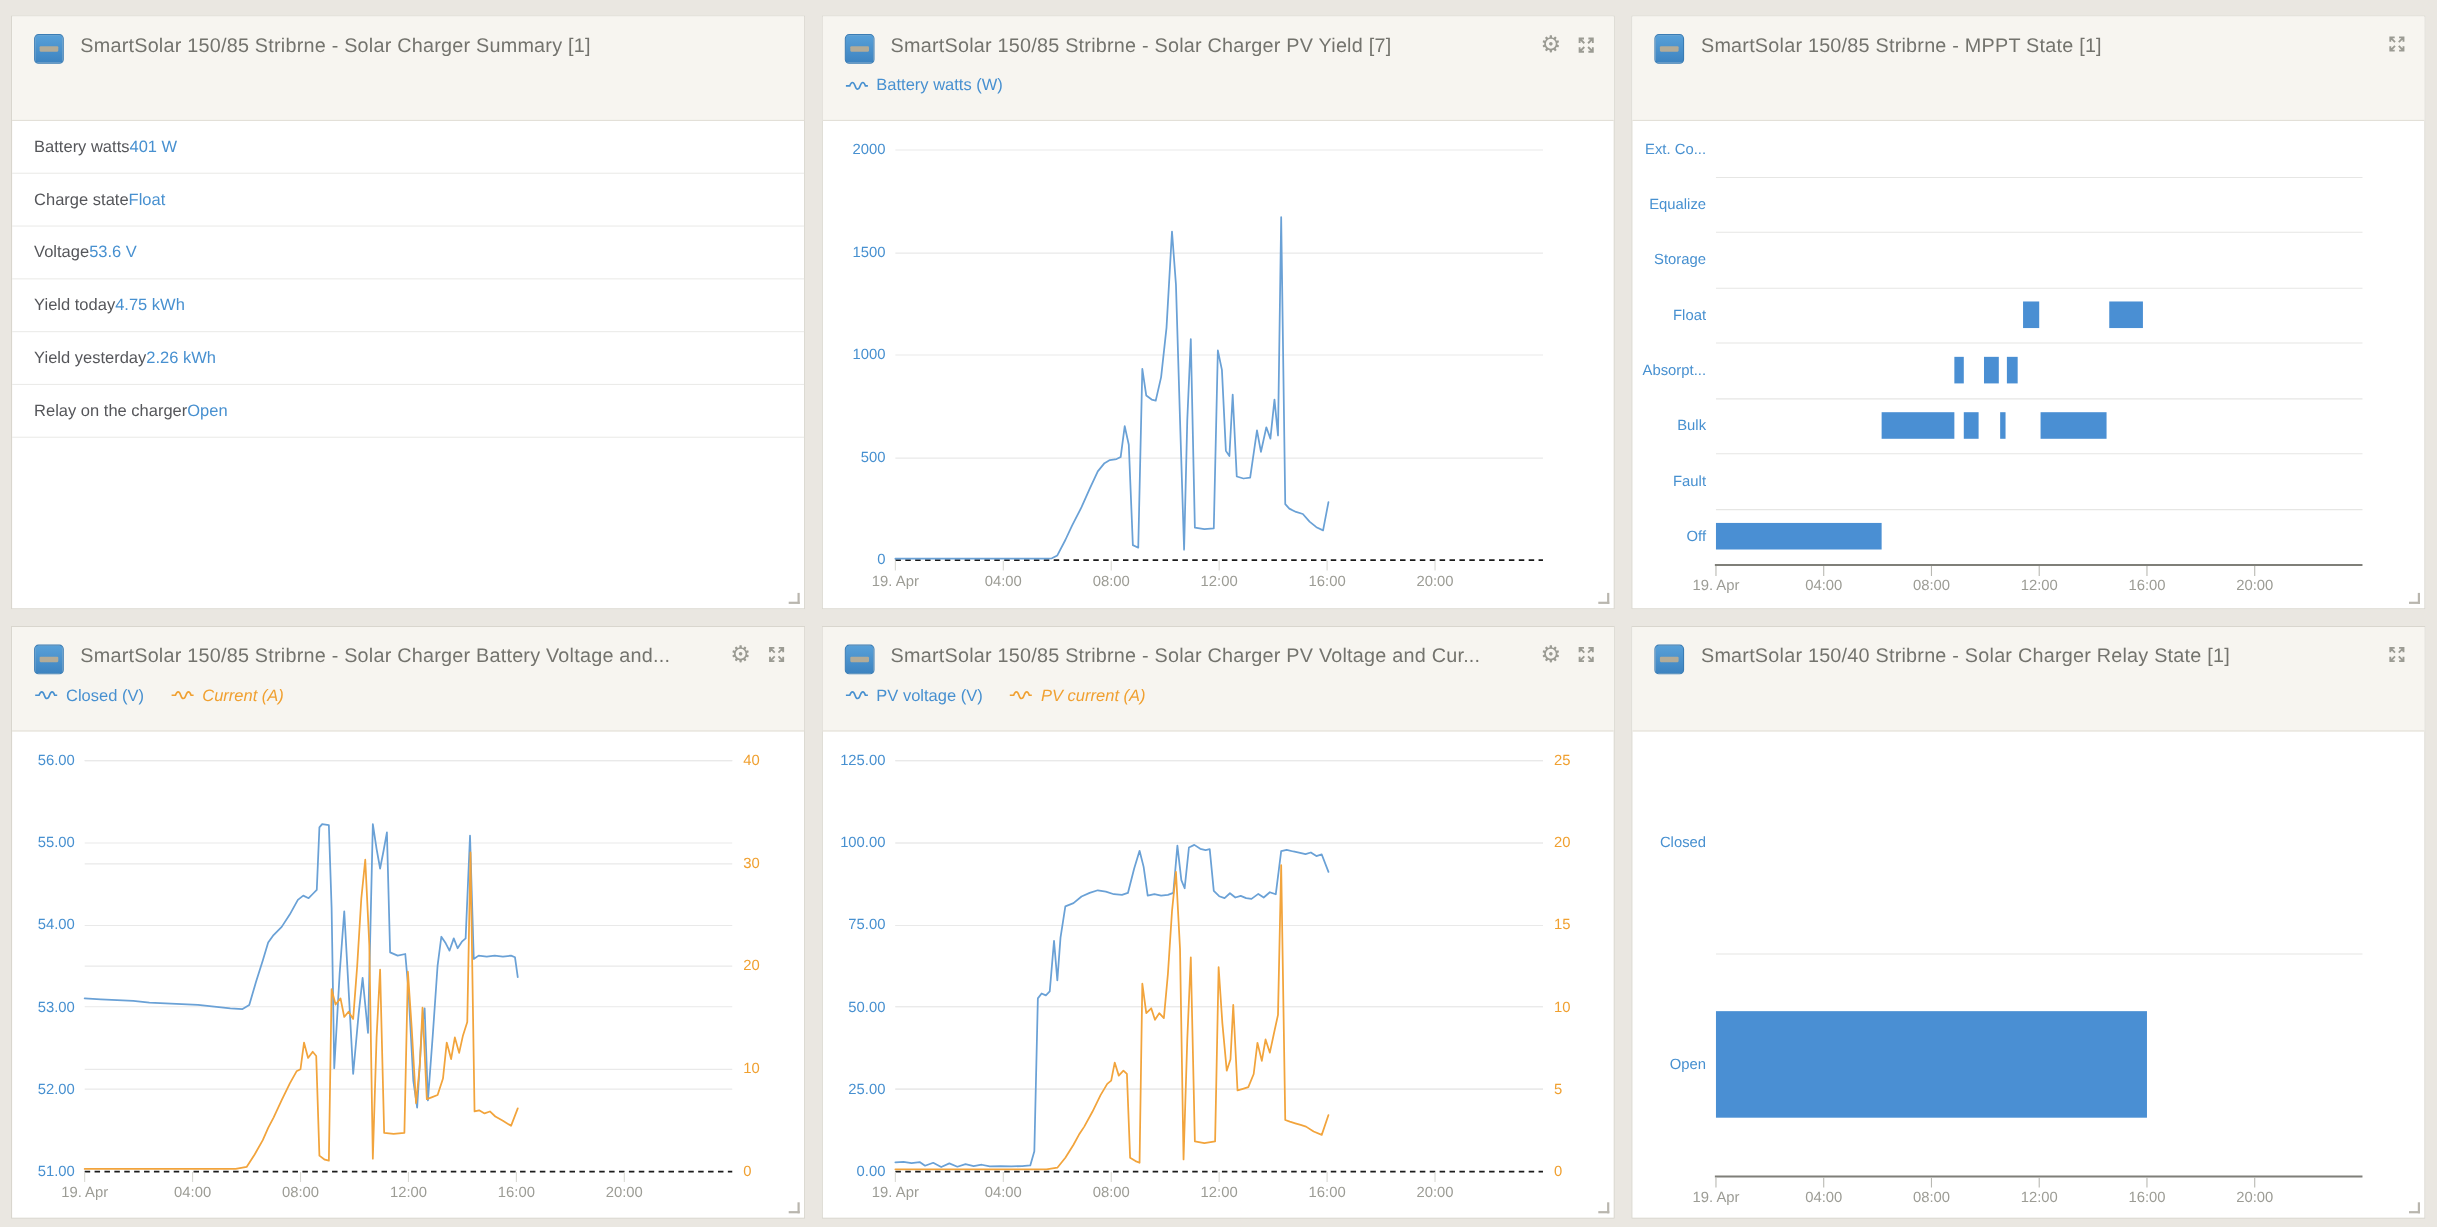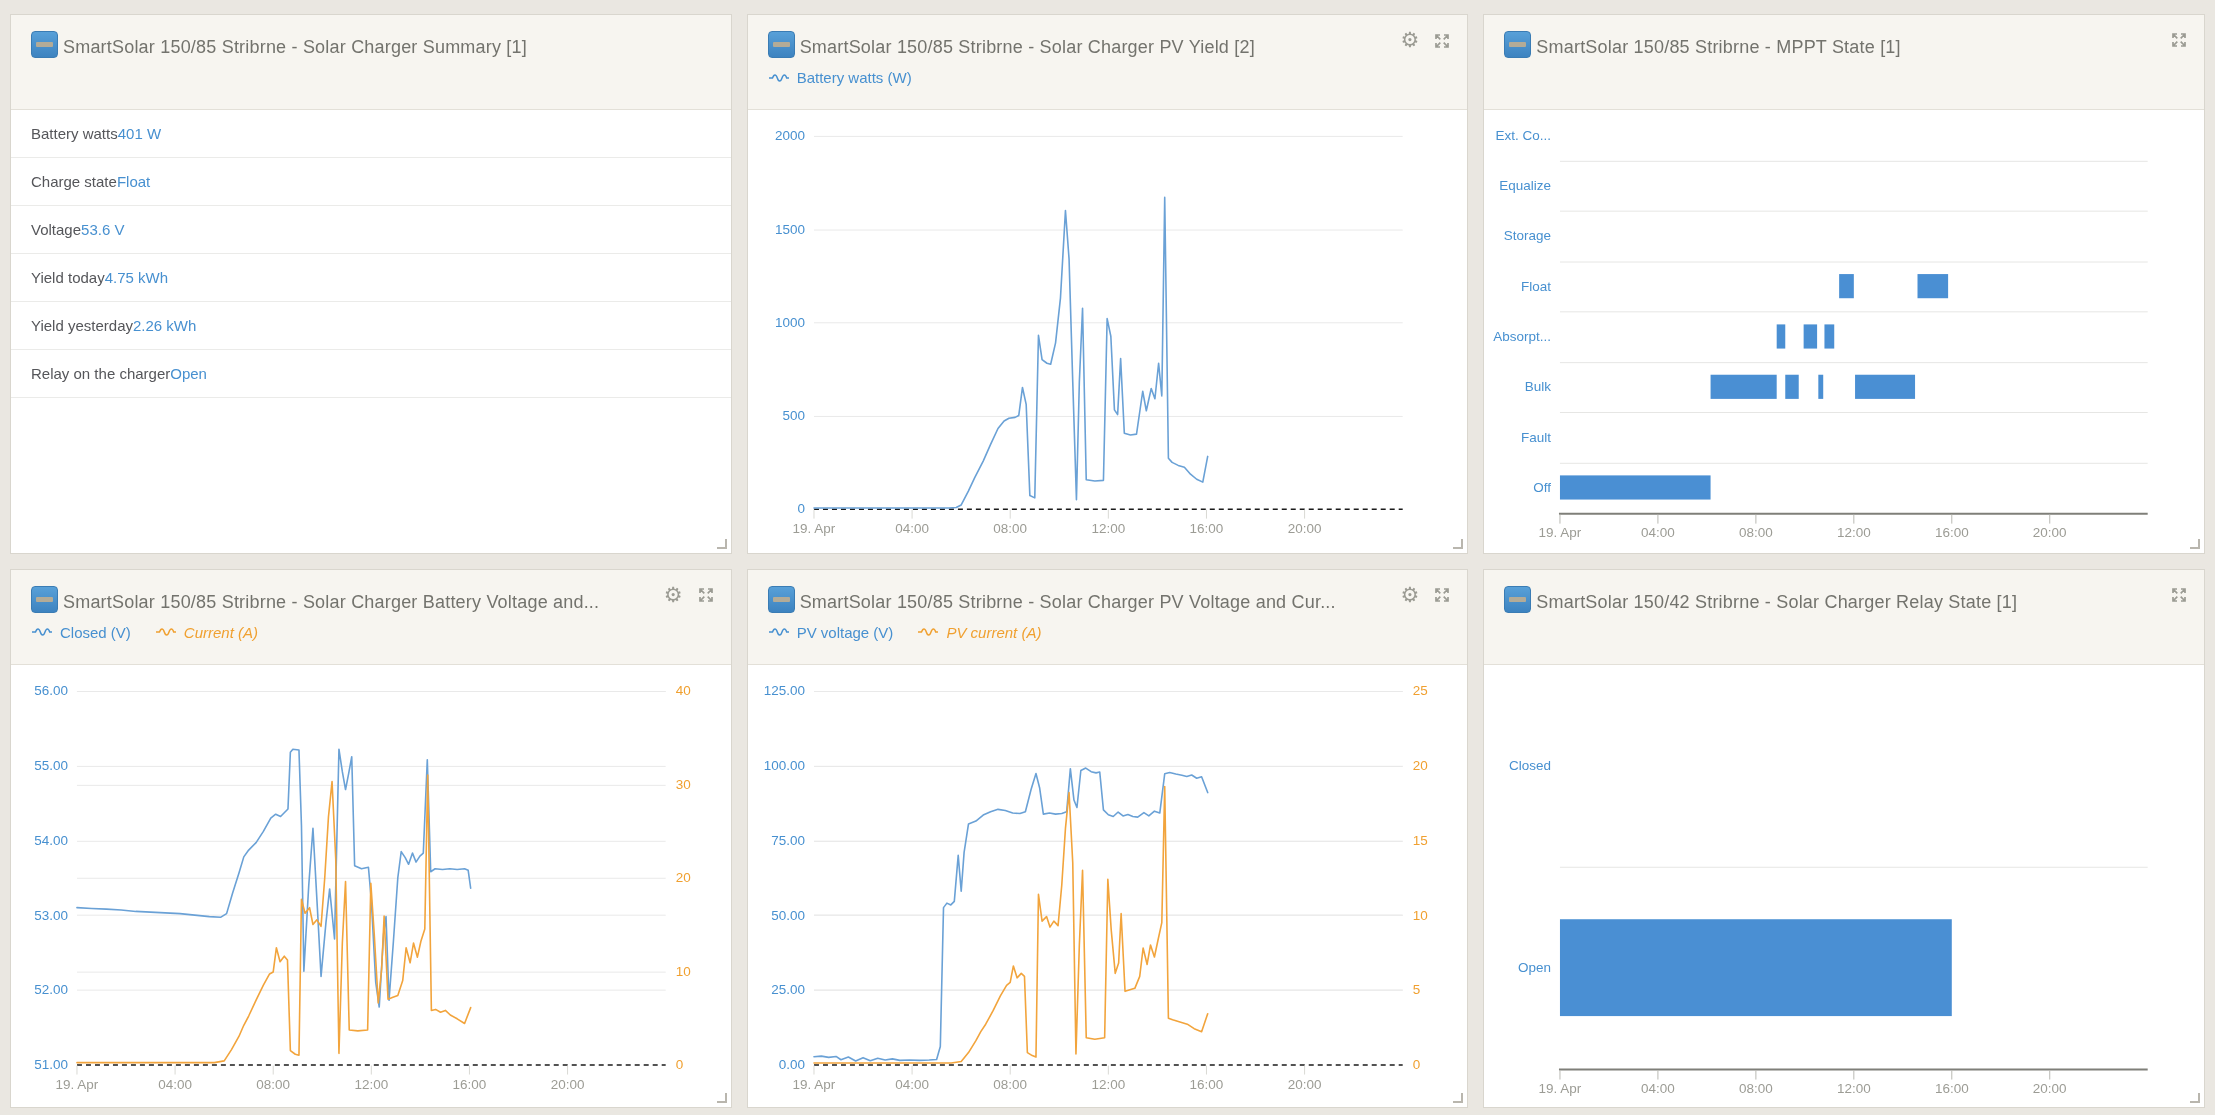--- a/index.html
+++ b/index.html
@@ -30,7 +30,7 @@
     padding:16px 18px 0 20px;
     position:relative;
   }
-  .title-row { display:flex; align-items:flex-end; gap:5px; }
+  .title-row { display:flex; align-items:flex-start; gap:15px; }
   .device-icon {
     width:27px; height:27px; flex:none;
     border-radius:4px;

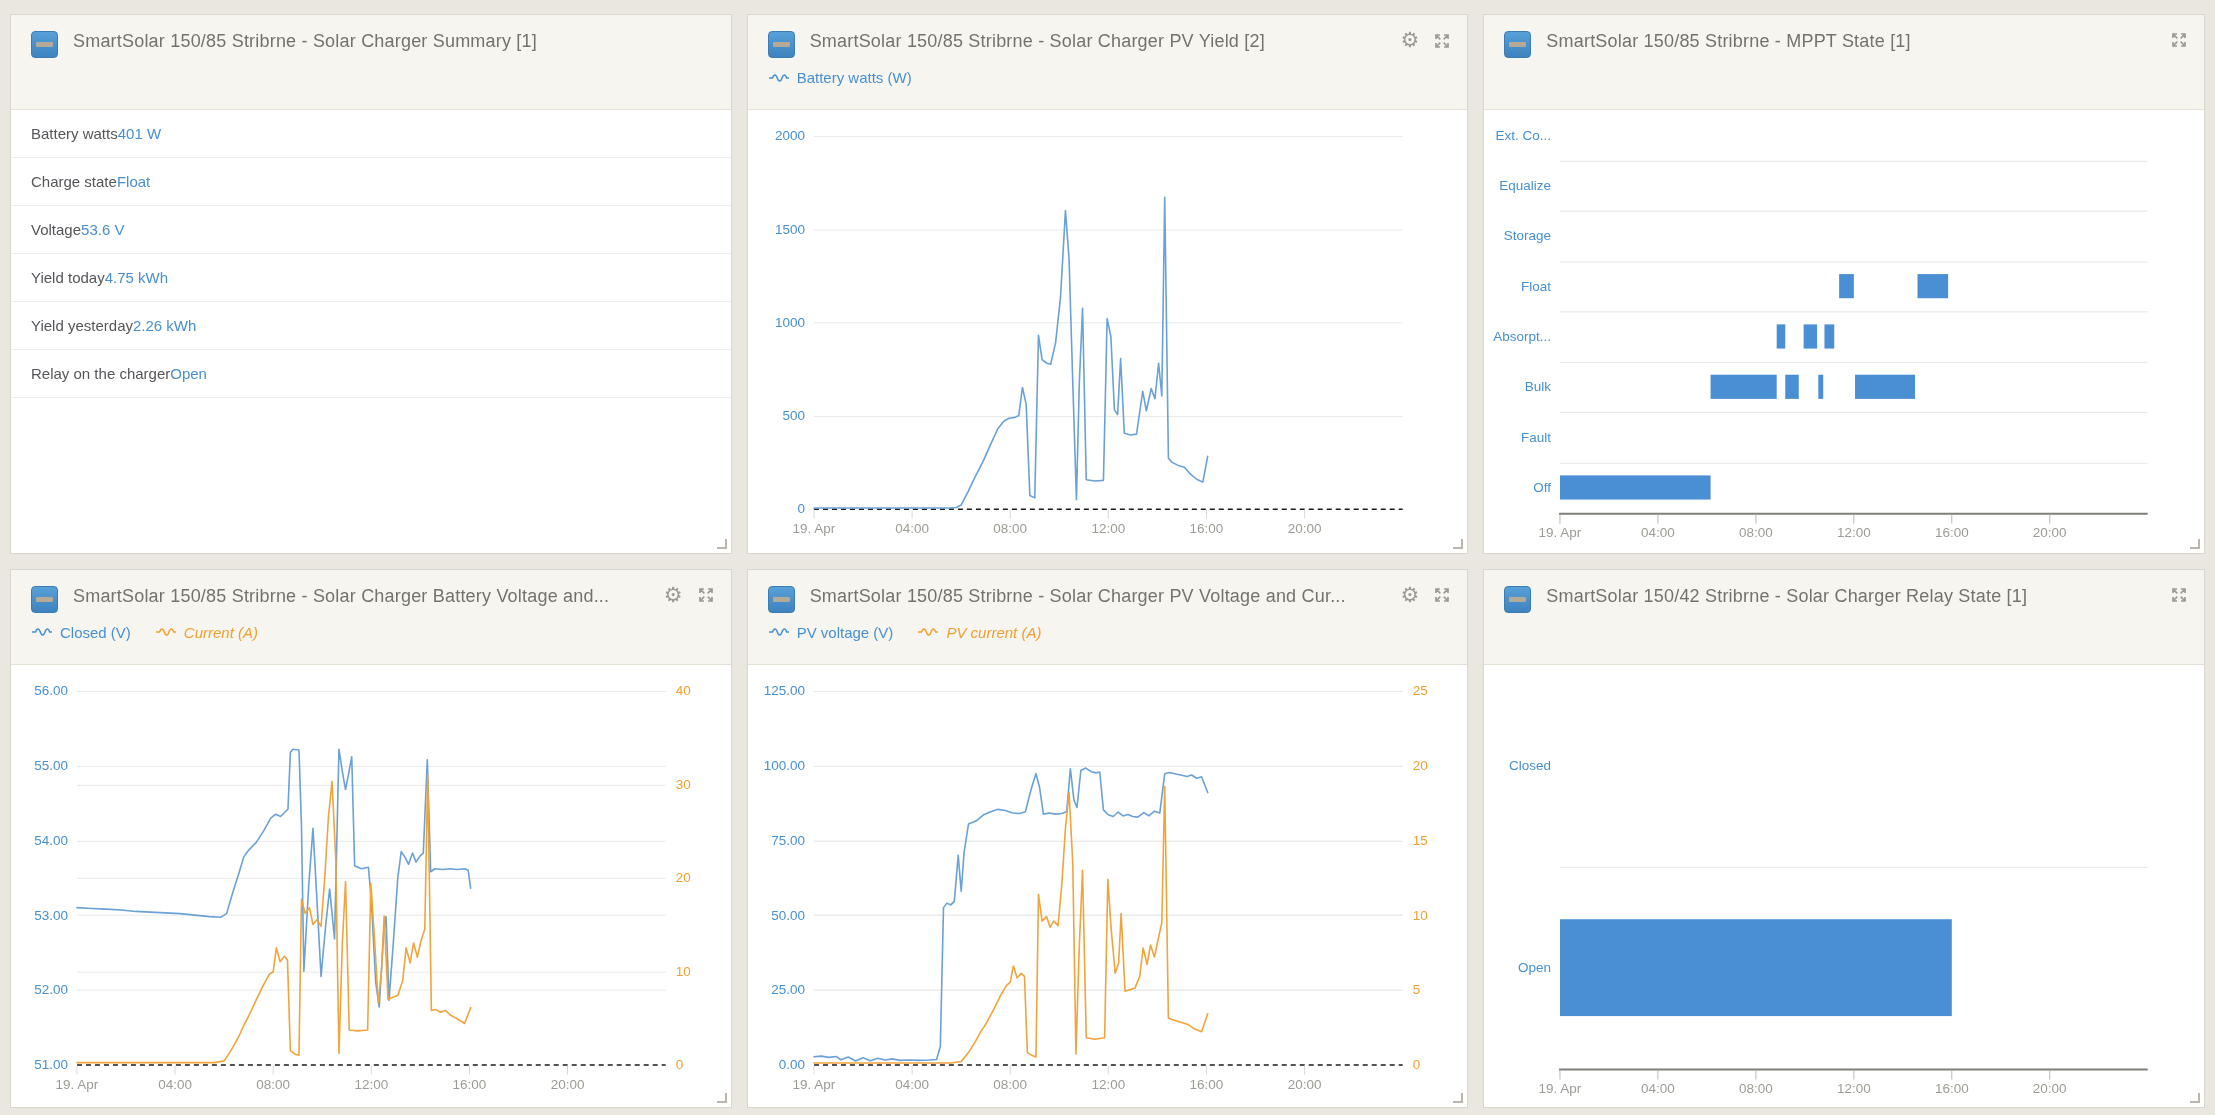--- a/index.html
+++ b/index.html
@@ -123,7 +123,7 @@
     <header class="panel-header">
       <div class="title-row">
         <span class="device-icon"></span>
-        <h2 class="panel-title">SmartSolar 150/85 Stribrne - Solar Charger PV Yield [2]</h2>
+        <h2 class="panel-title">SmartSolar 150/85 Stribrne - Solar Charger PV Yield [7]</h2>
       </div>
       <div class="header-icons">
         <span class="gear">⚙</span>

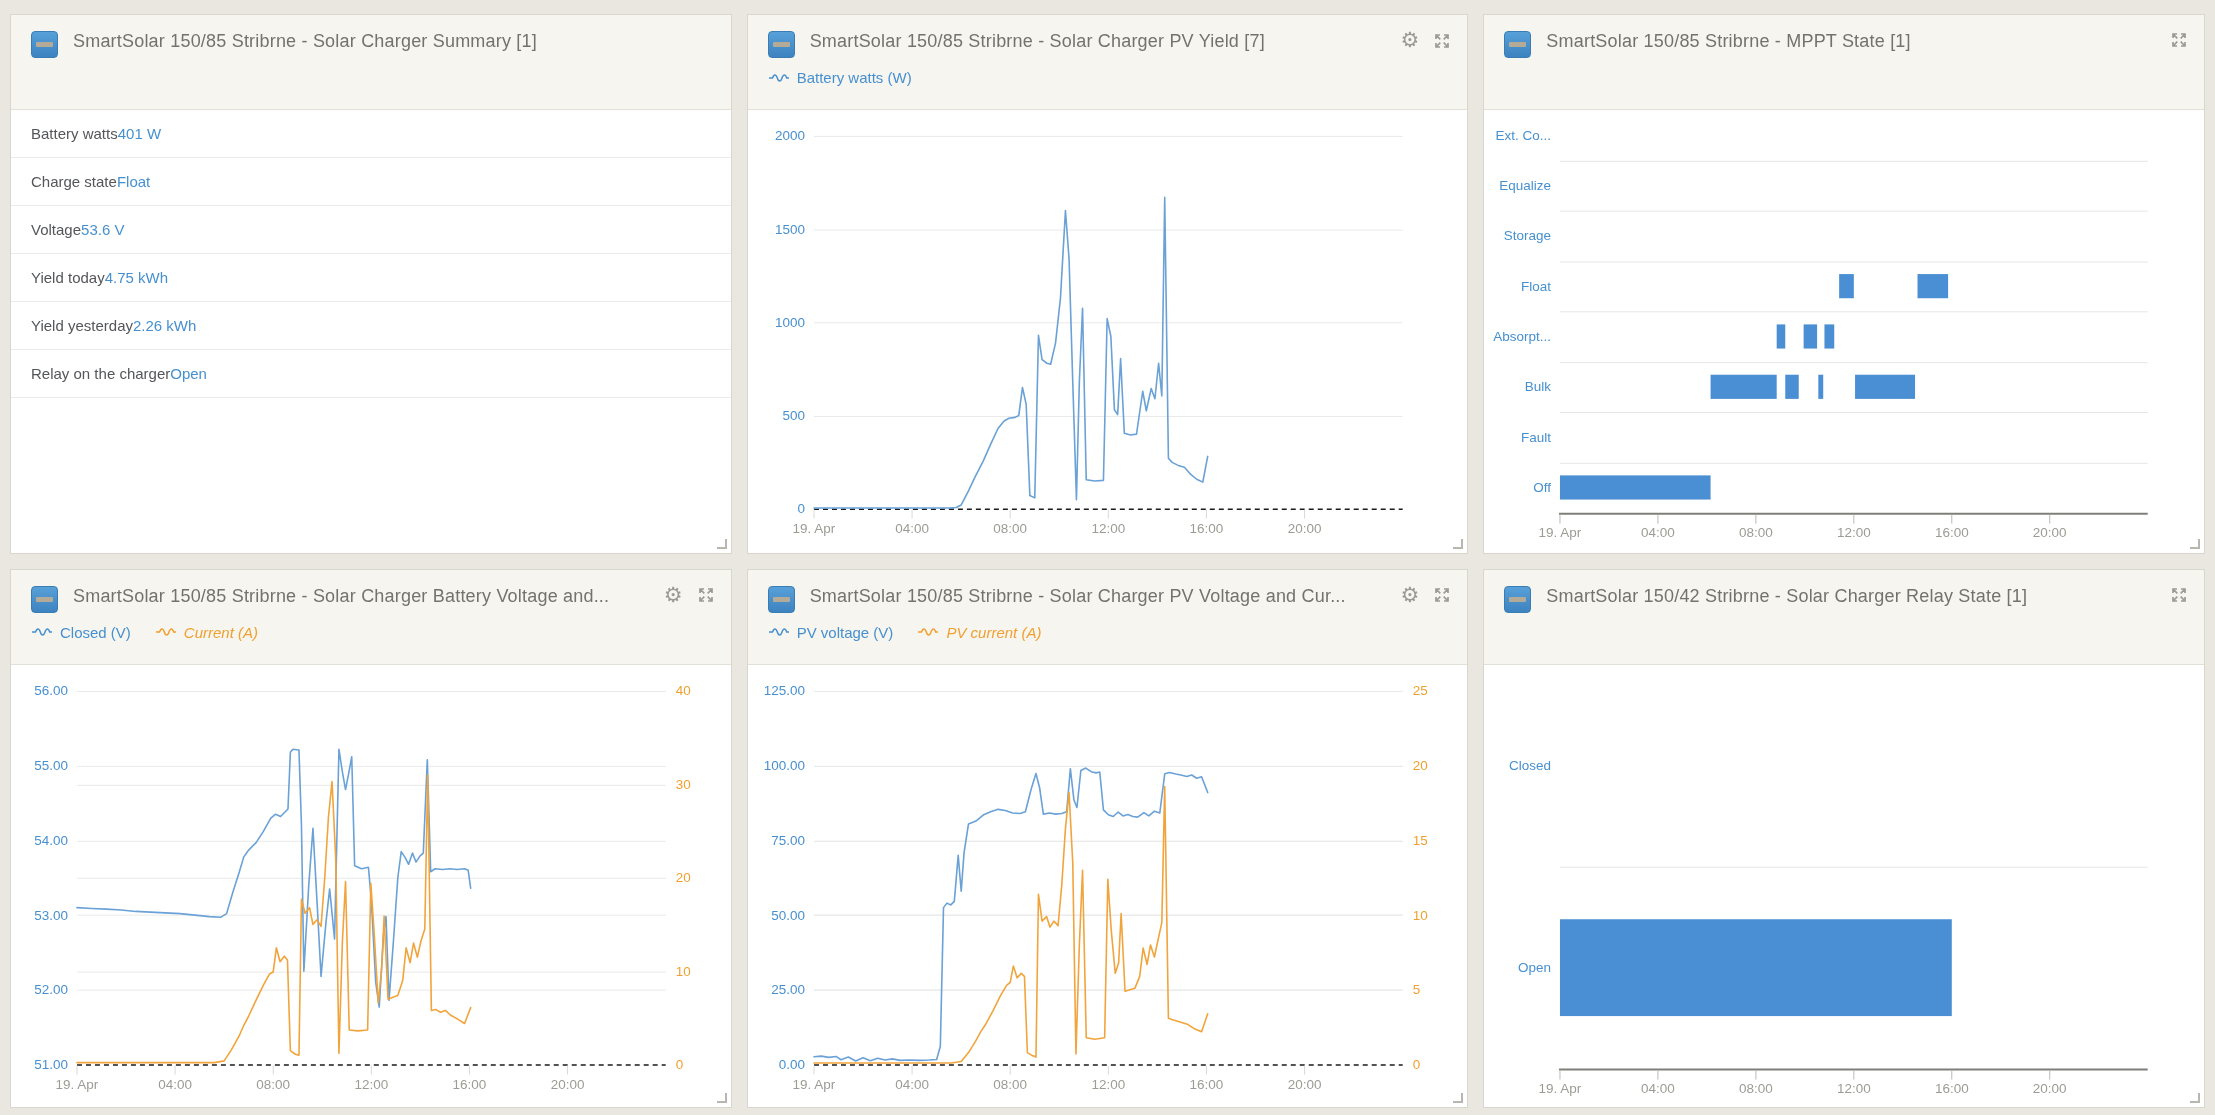--- a/index.html
+++ b/index.html
@@ -379,7 +379,7 @@
     <header class="panel-header">
       <div class="title-row">
         <span class="device-icon"></span>
-        <h2 class="panel-title">SmartSolar 150/42 Stribrne - Solar Charger Relay State [1]</h2>
+        <h2 class="panel-title">SmartSolar 150/40 Stribrne - Solar Charger Relay State [1]</h2>
       </div>
       <div class="header-icons">
         <span class="expand">

